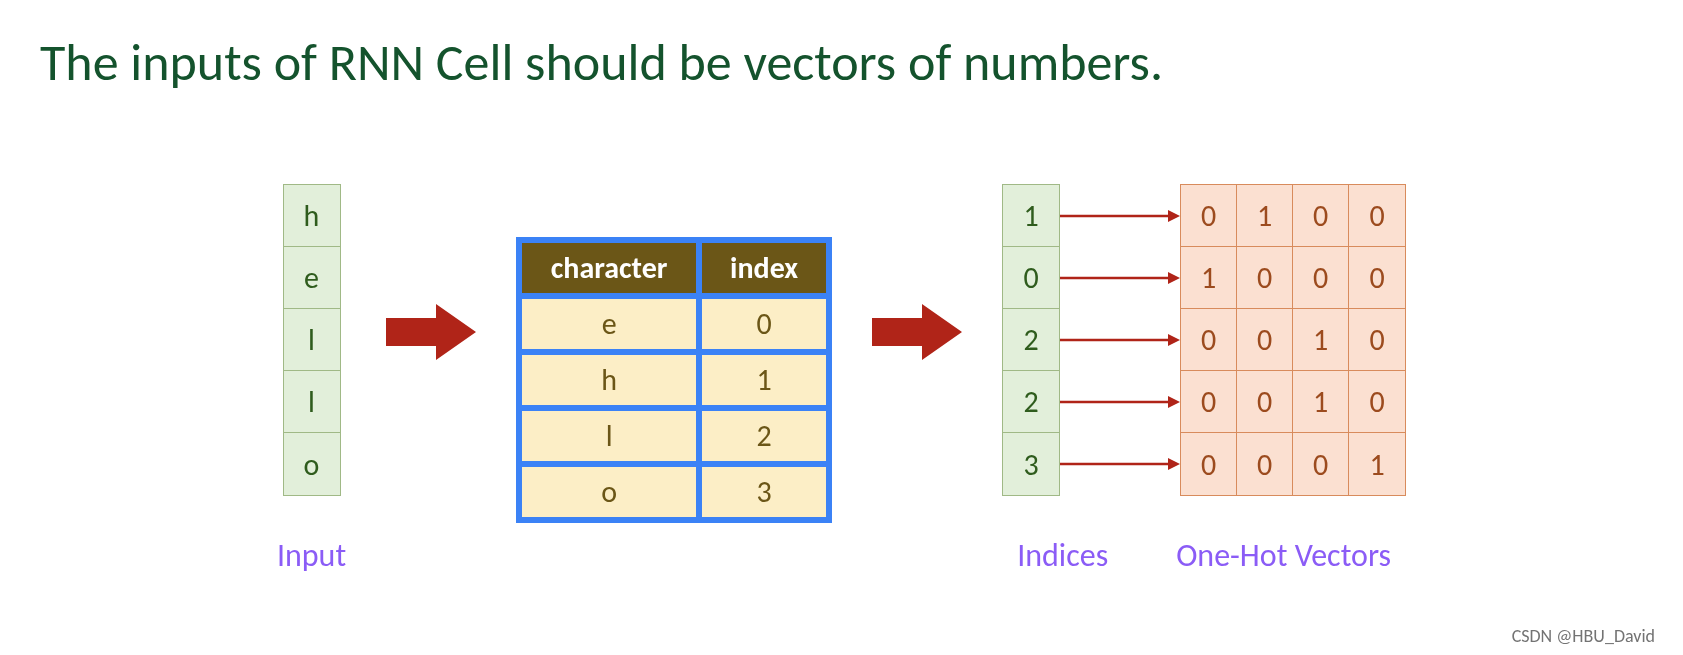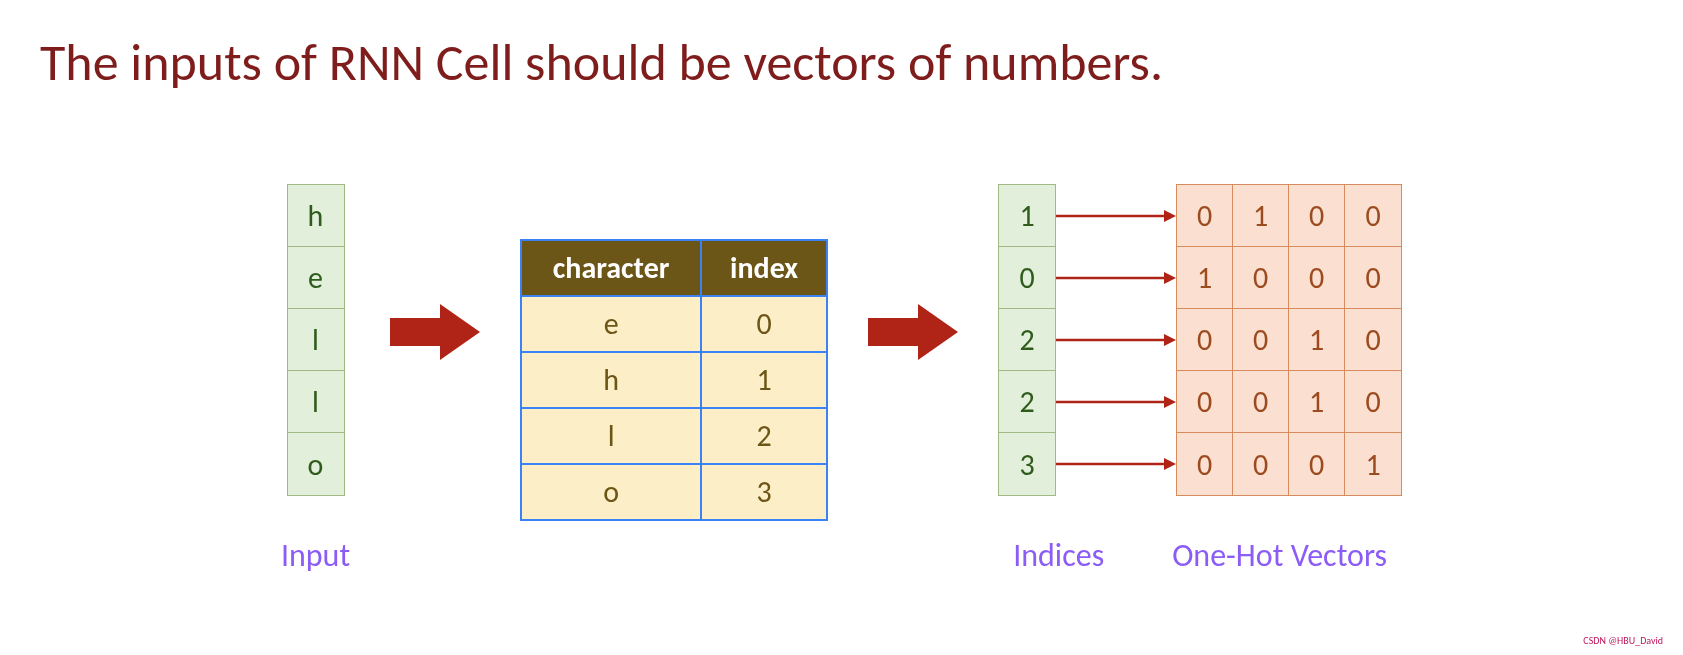--- a/index.html
+++ b/index.html
@@ -14,7 +14,7 @@
   .title {
     font-size: 52px;
     font-weight: 400;
-    color: #7f1d1d;
+    color: #14532d;
     margin: 10px 0 90px 0;
   }
   .row {

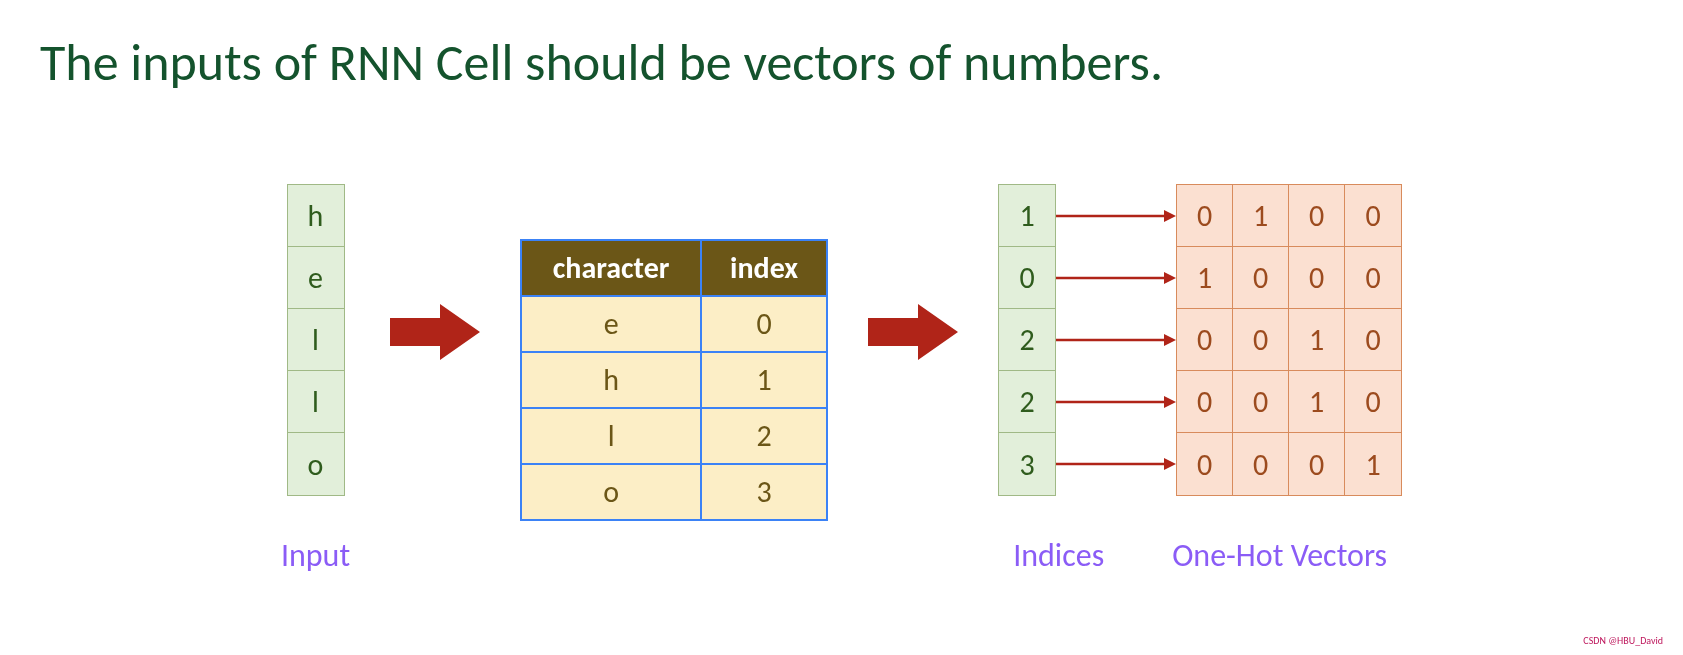--- a/index.html
+++ b/index.html
@@ -66,7 +66,7 @@
     border-collapse: collapse;
   }
   .dict th, .dict td {
-    border: 2px solid #3b82f6;
+    border: 6px solid #3b82f6;
     font-size: 30px;
     text-align: center;
     height: 56px;

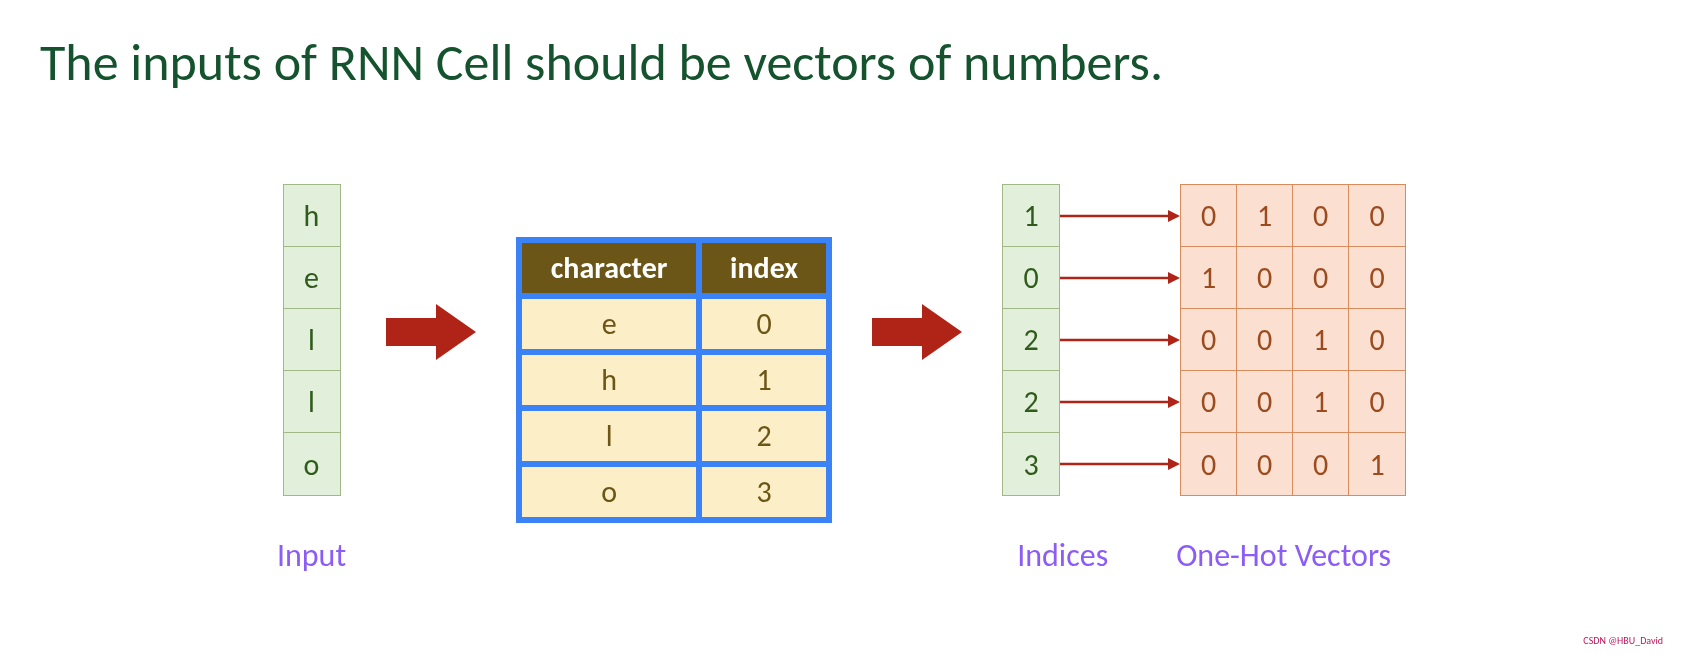--- a/index.html
+++ b/index.html
@@ -126,10 +126,10 @@
   }
   .footer {
     position: fixed;
-    right: 20px;
+    right: 28px;
     bottom: 8px;
-    font-size: 10px;
-    color: #be185d;
+    font-size: 18px;
+    color: #737373;
   }
 </style>
 </head>

